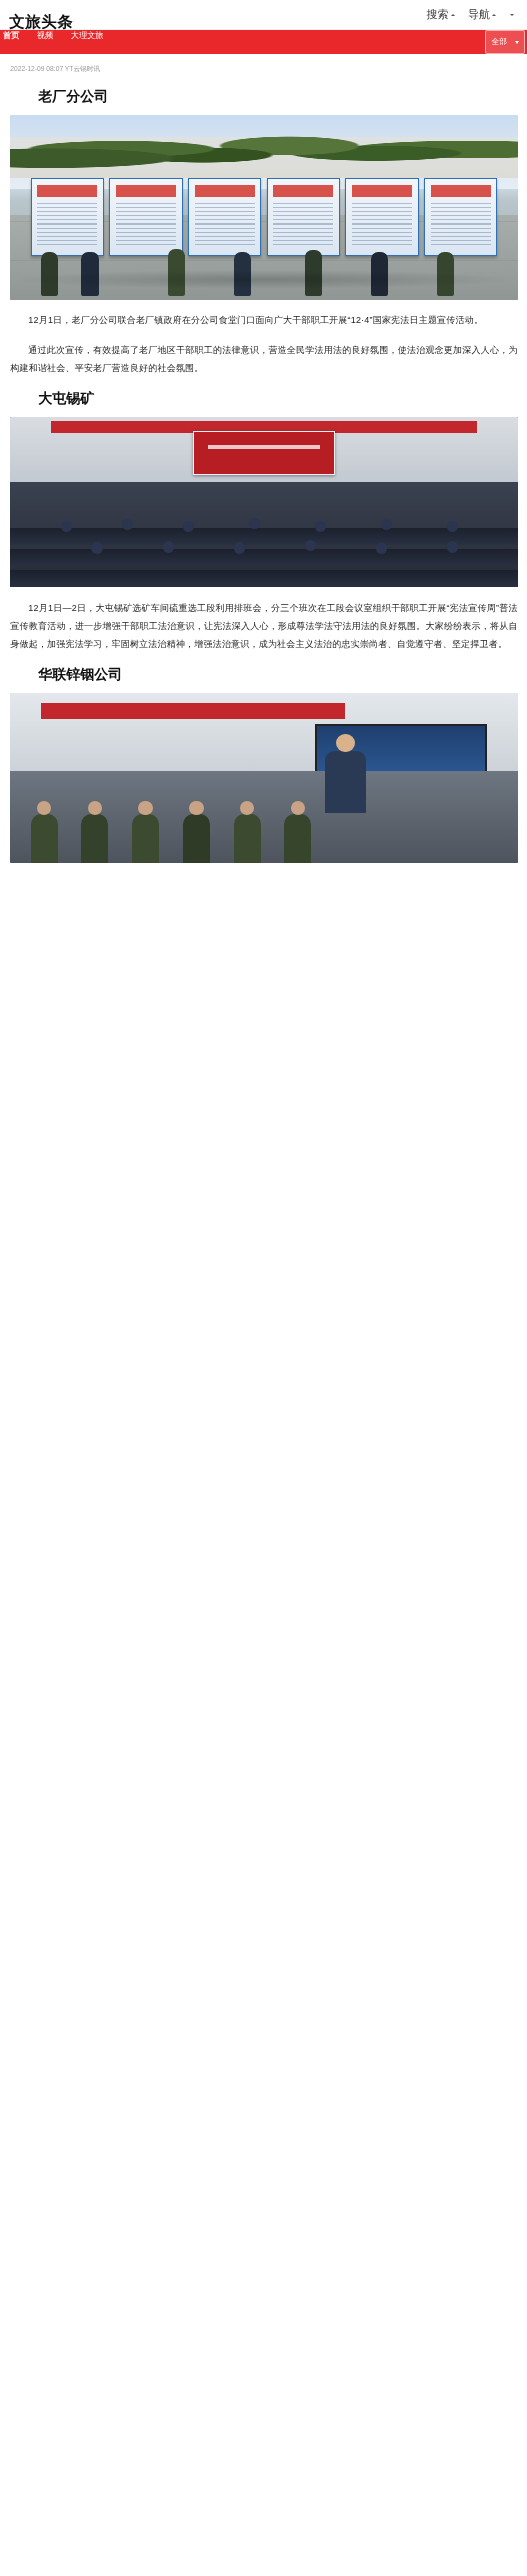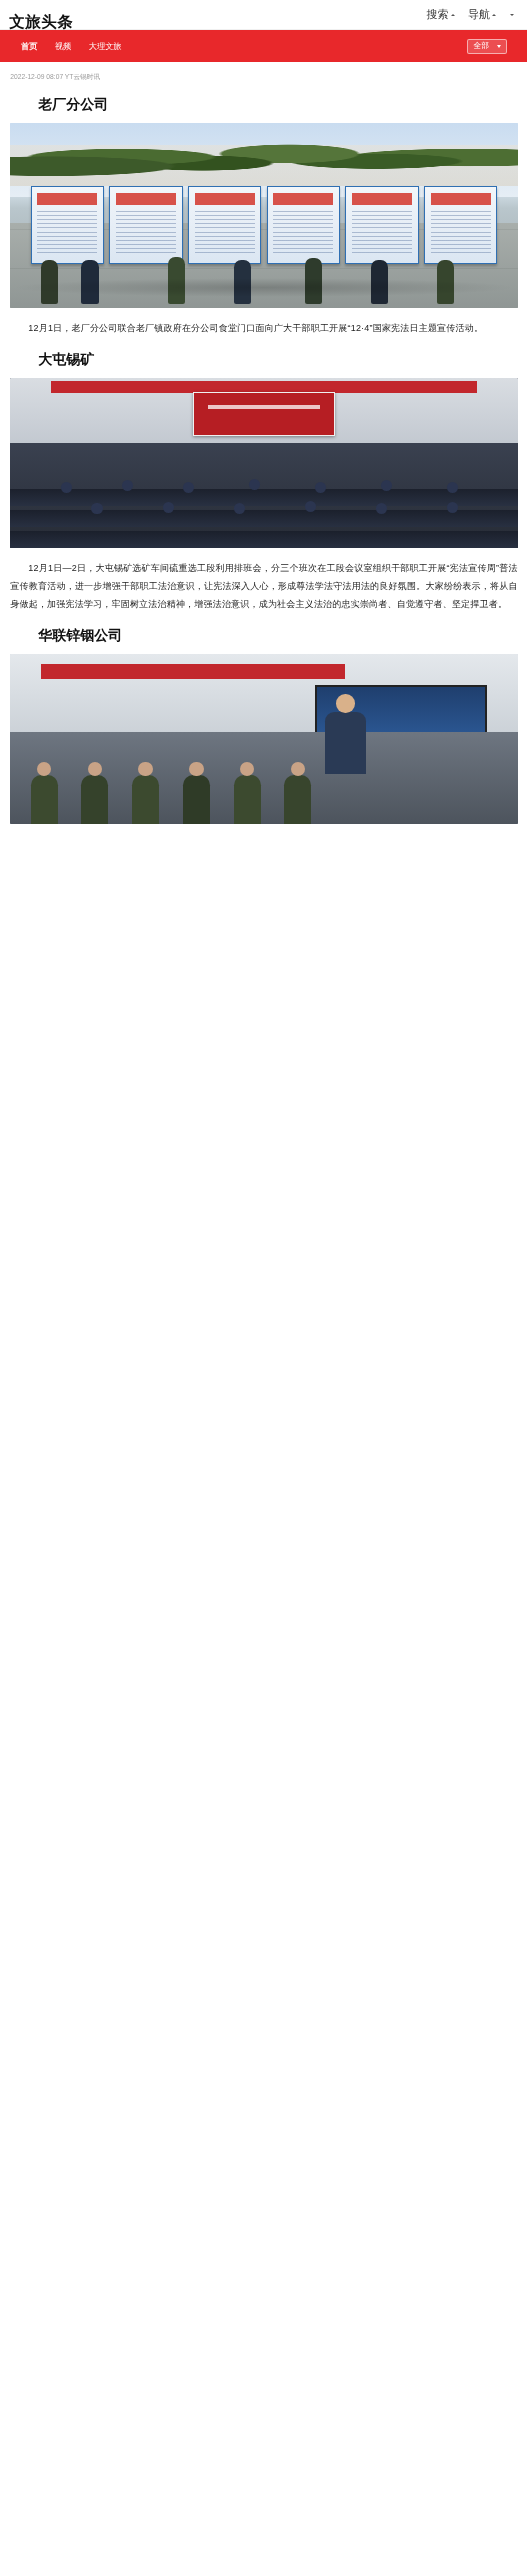--- a/index.html
+++ b/index.html
@@ -57,10 +57,9 @@
   
   .nav {
     background: #e8282b;
-    height: 32px;
+    height: 24px;
     display: flex;
-    align-items: center;
-    padding: 0 21px;
+    padding: 0 3px;
     gap: 17.5px;
     color: #fff;
     font-size: 8.2px;

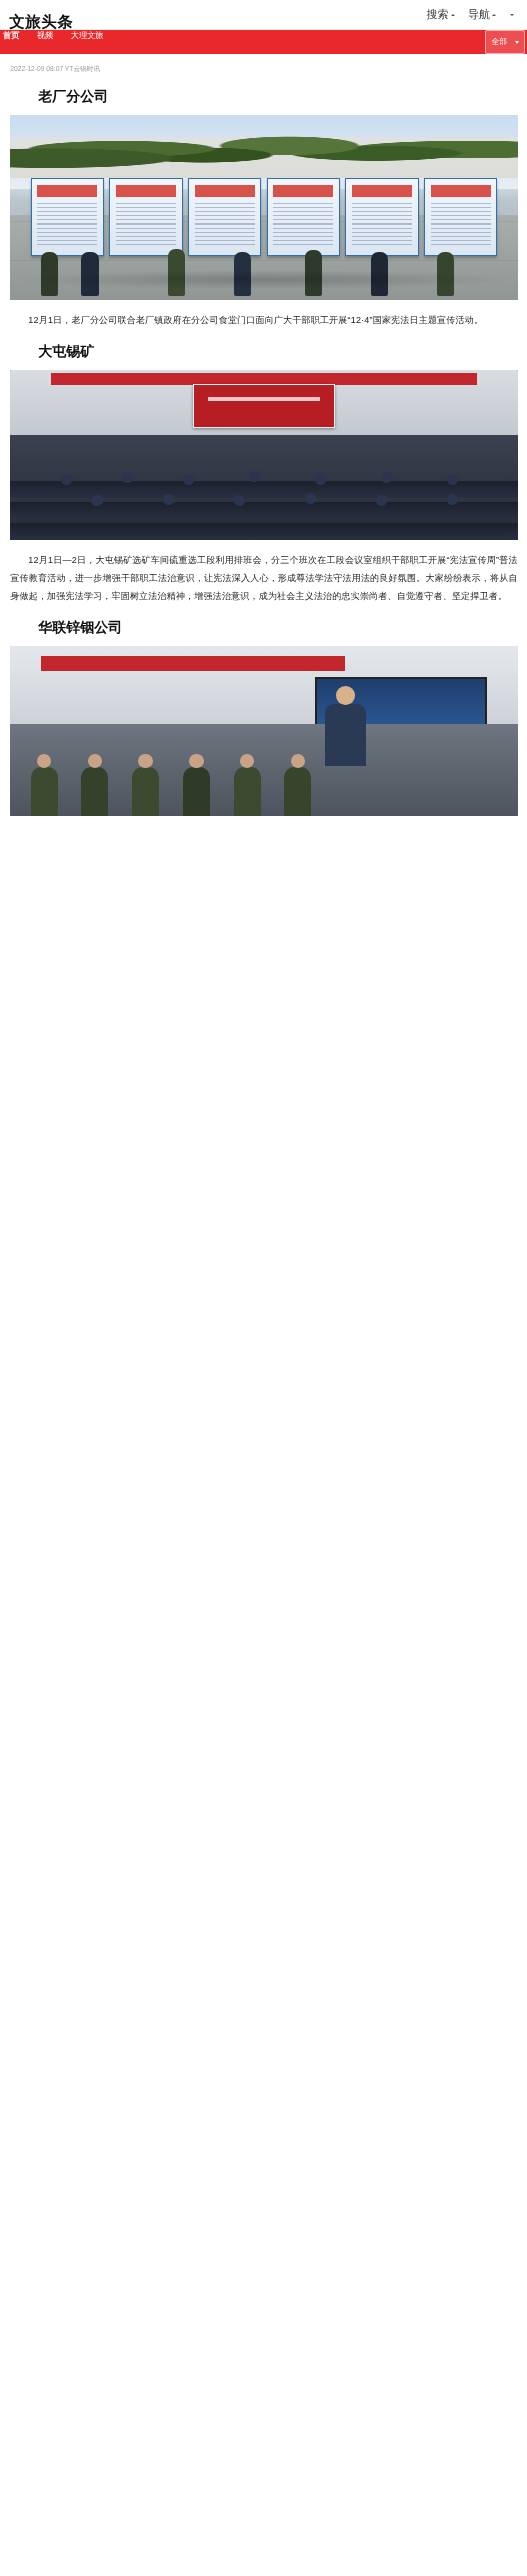--- a/index.html
+++ b/index.html
@@ -260,6 +260,7 @@
   </div>
 
   <p class="para">12月1日，老厂分公司联合老厂镇政府在分公司食堂门口面向广大干部职工开展“12·4”国家宪法日主题宣传活动。</p>
+  <p class="para">通过此次宣传，有效提高了老厂地区干部职工的法律意识，营造全民学法用法的良好氛围，使法治观念更加深入人心，为构建和谐社会、平安老厂营造良好的社会氛围。</p>
 
   <h2 class="sub">大屯锡矿</h2>
 

